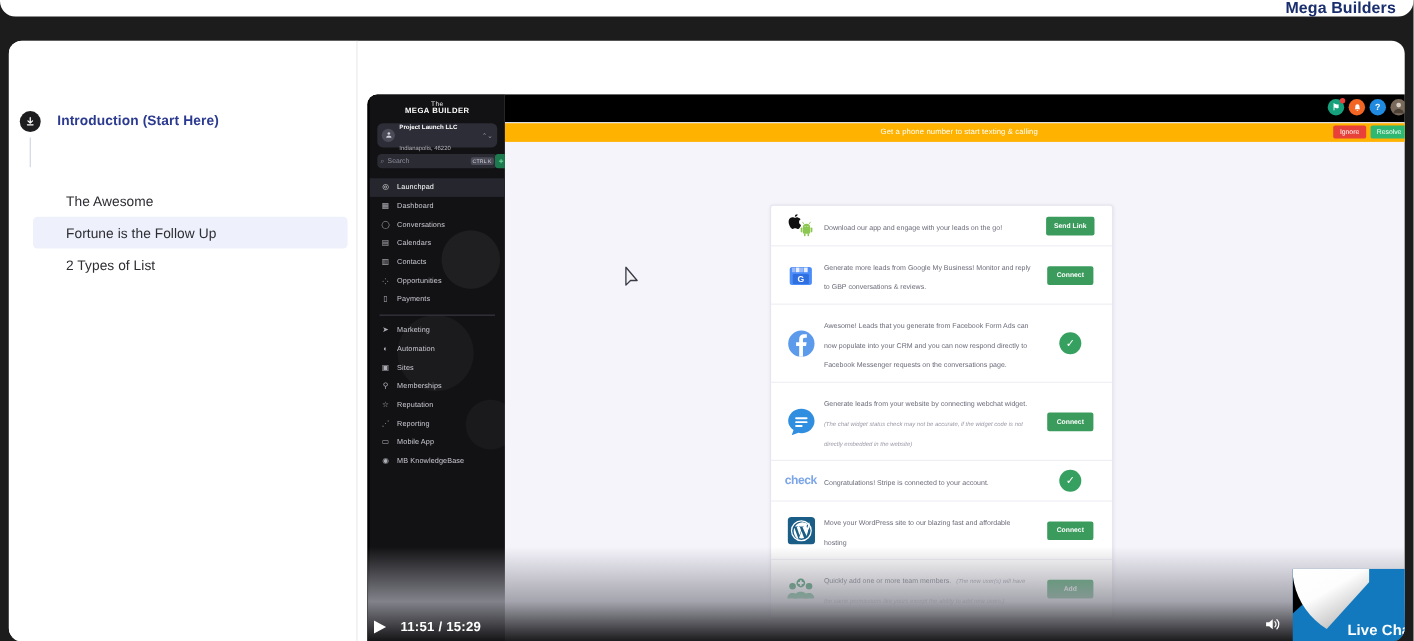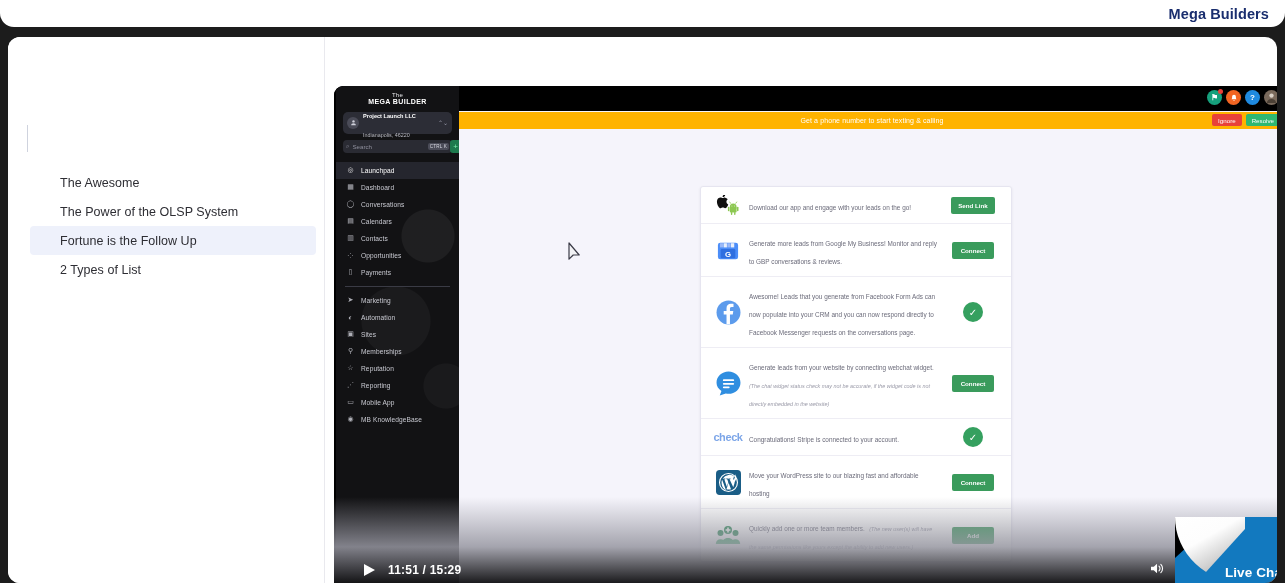--- a/index.html
+++ b/index.html
@@ -12,7 +12,7 @@
 
   
   #app-header{
-    position:absolute; left:0; top:0; width:1285px; height:27px;
+    position:absolute; left:0; top:0; width:1285px; height:15px;
     background:#ffffff; border-bottom-left-radius:14px; border-bottom-right-radius:14px;
     display:flex; align-items:center; justify-content:flex-end;
   }

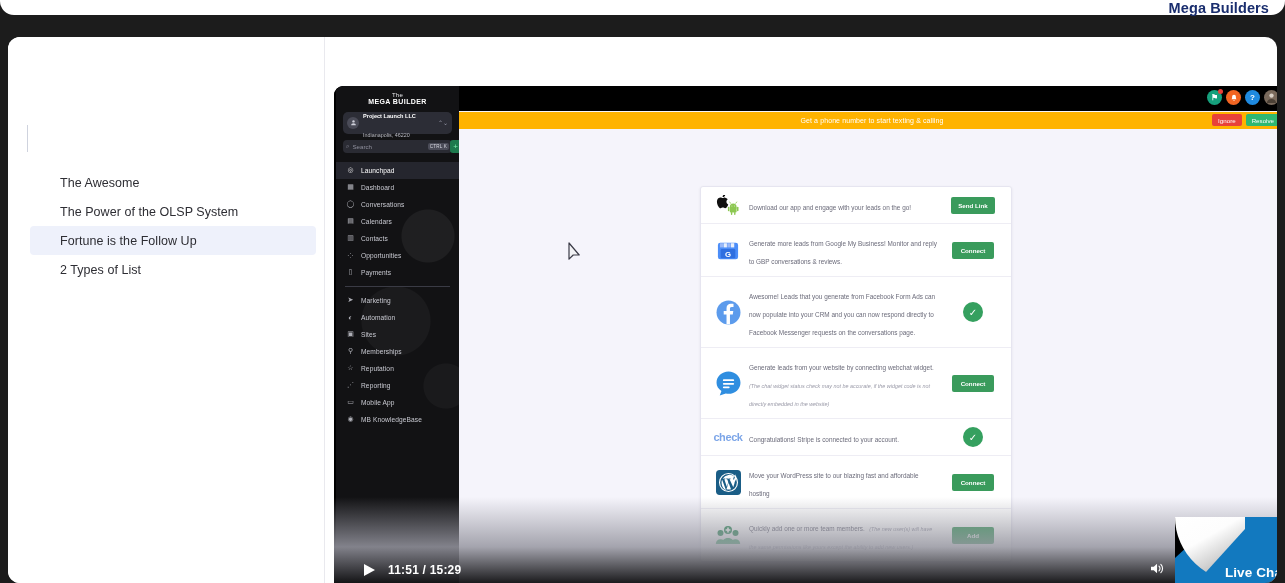--- a/index.html
+++ b/index.html
@@ -227,6 +227,14 @@
 
     <div id="section-connector"></div>
 
+    <div class="section-row" id="section-intro">
+      <span class="sec-icon dark">
+        <svg width="11" height="11" viewBox="0 0 12 12">
+          <path d="M6 2.2v5M6 7.6 3.7 5.3M6 7.6 8.3 5.3M3.2 9.2h5.6" stroke="#fff" stroke-width="1.25" fill="none" stroke-linecap="round" stroke-linejoin="round"></path>
+        </svg>
+      </span>
+      <span class="sec-label">Introduction (Start Here)</span>
+    </div>
 
 
     <div id="lesson-list">

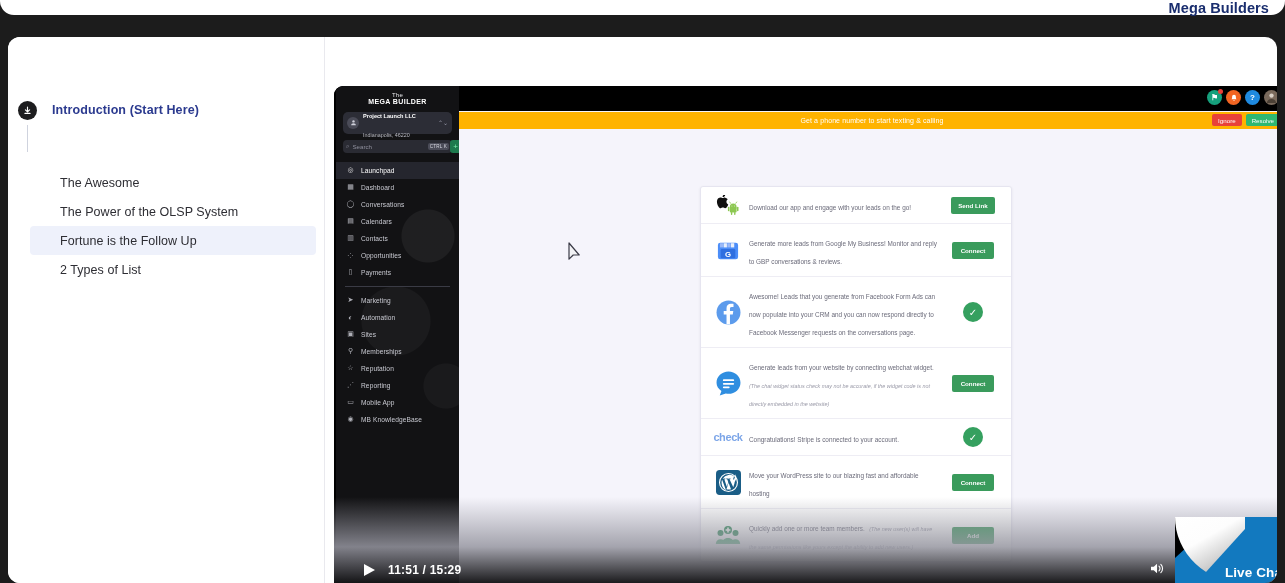--- a/index.html
+++ b/index.html
@@ -241,9 +241,6 @@
       <div class="lesson-item">
         <span>The Awesome</span>
       </div>
-      <div class="lesson-item">
-        <span>The Power of the OLSP System</span>
-      </div>
       <div class="lesson-item active">
         <span>Fortune is the Follow Up</span>
       </div>

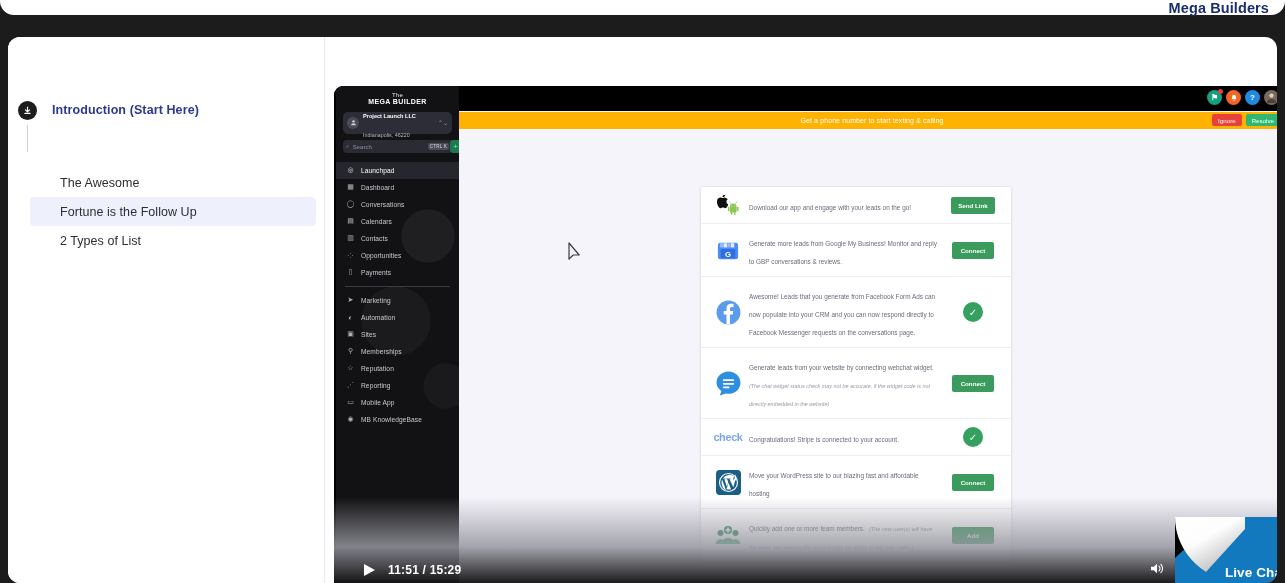--- a/index.html
+++ b/index.html
@@ -181,7 +181,7 @@
   }
   #video-controls{
     position:absolute; left:0; bottom:0; width:951px; height:26px;
-    display:flex; align-items:center; padding-left:30px; color:#fff; z-index:6;
+    display:flex; align-items:center; padding-left:6px; color:#fff; z-index:6;
   }
   #play-btn{ width:0;height:0;border-left:11px solid #fff;border-top:6.5px solid transparent;
     border-bottom:6.5px solid transparent; cursor:pointer; }

